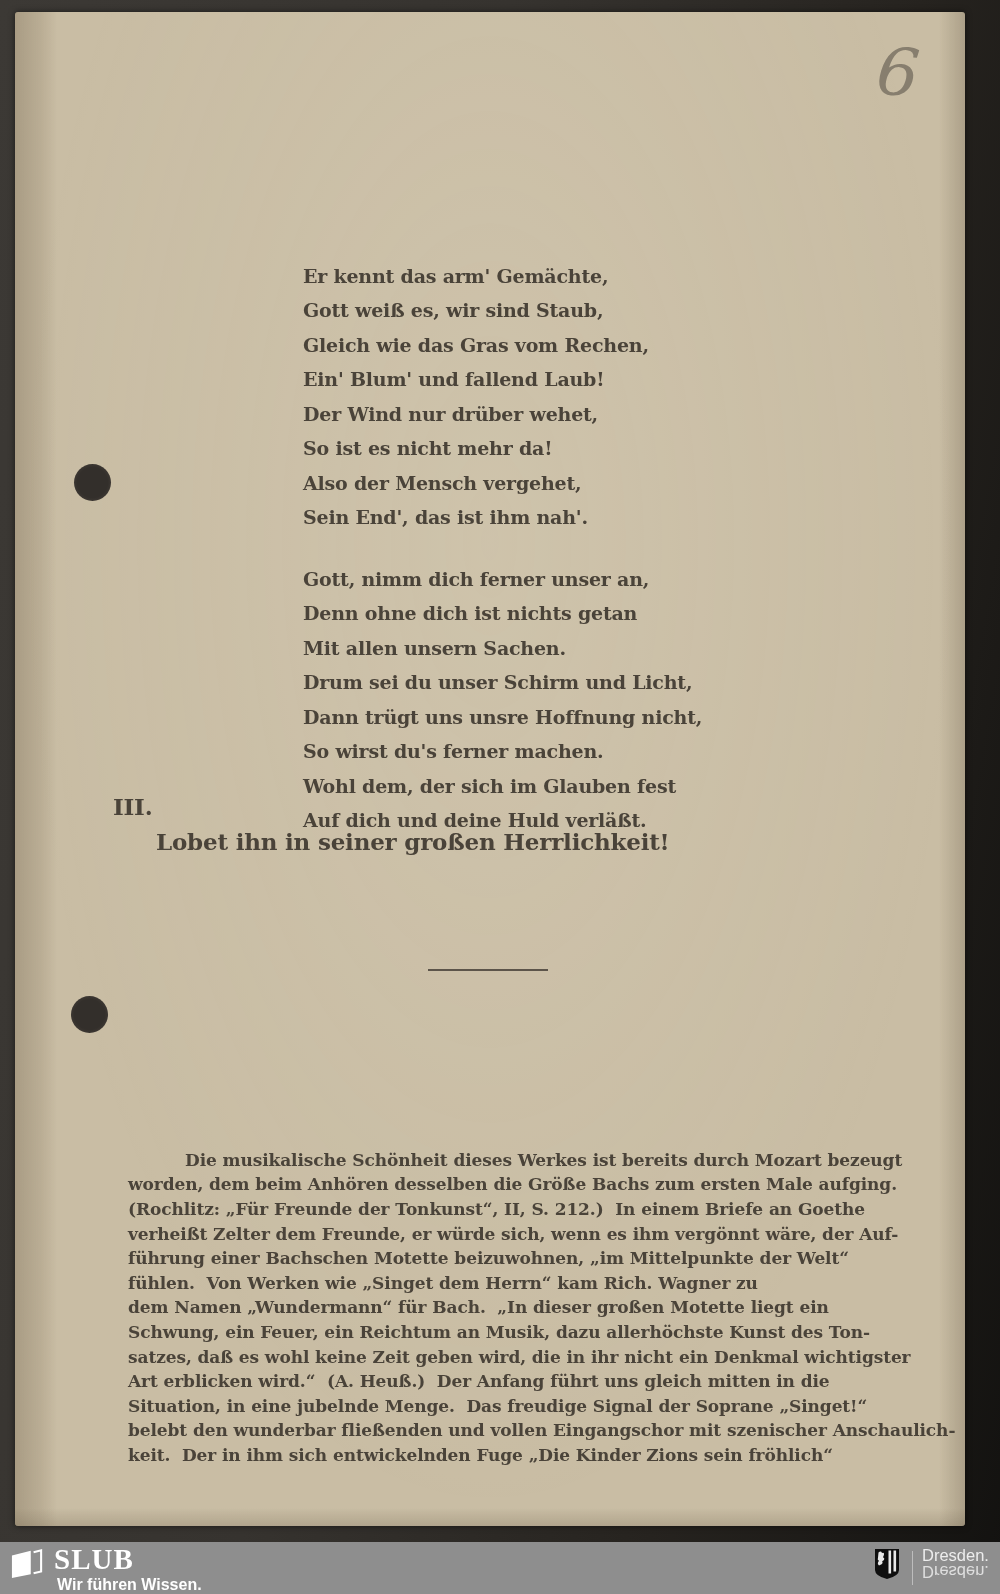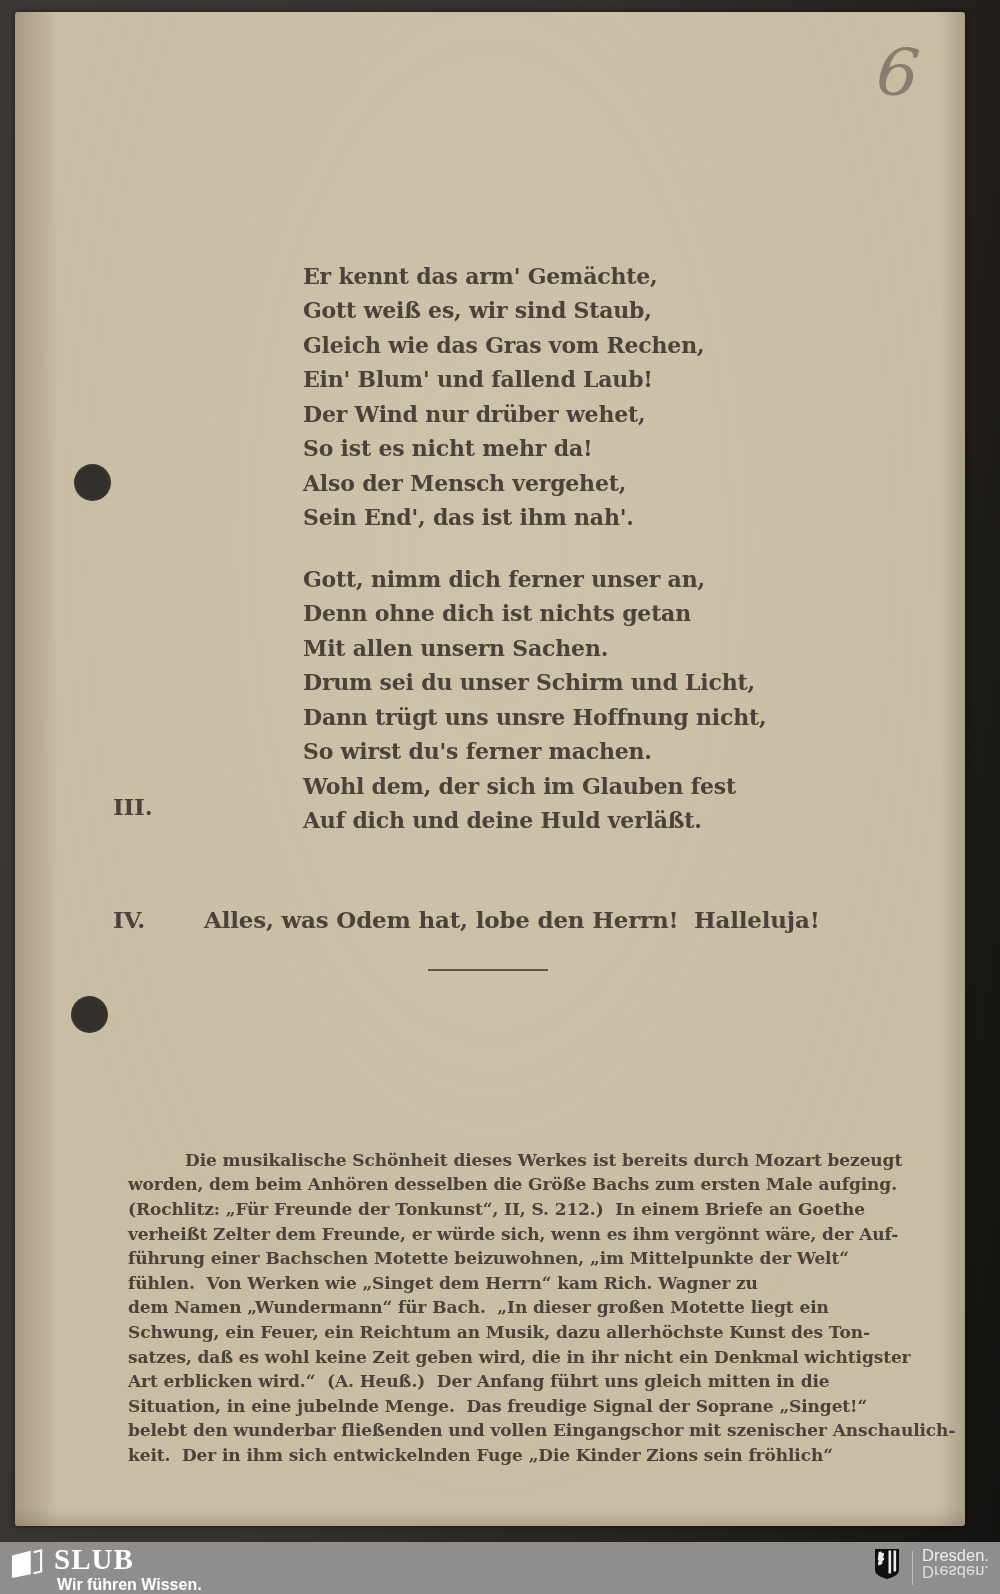--- a/index.html
+++ b/index.html
@@ -26,7 +26,7 @@
     font-family:"DejaVu Serif",serif;font-weight:bold;color:#4a4339;
     white-space:pre;
   }
-  .stanza{position:absolute;left:288px;font-size:22px;line-height:34.5px;letter-spacing:-0.2px;}
+  .stanza{position:absolute;left:288px;font-size:19px;line-height:34.5px;letter-spacing:-0.2px;}
   .stanza-1{top:143px;}
   .stanza-2{top:446px;}
   .attribution{position:absolute;right:140px;top:723px;font-size:21px;line-height:26px;}

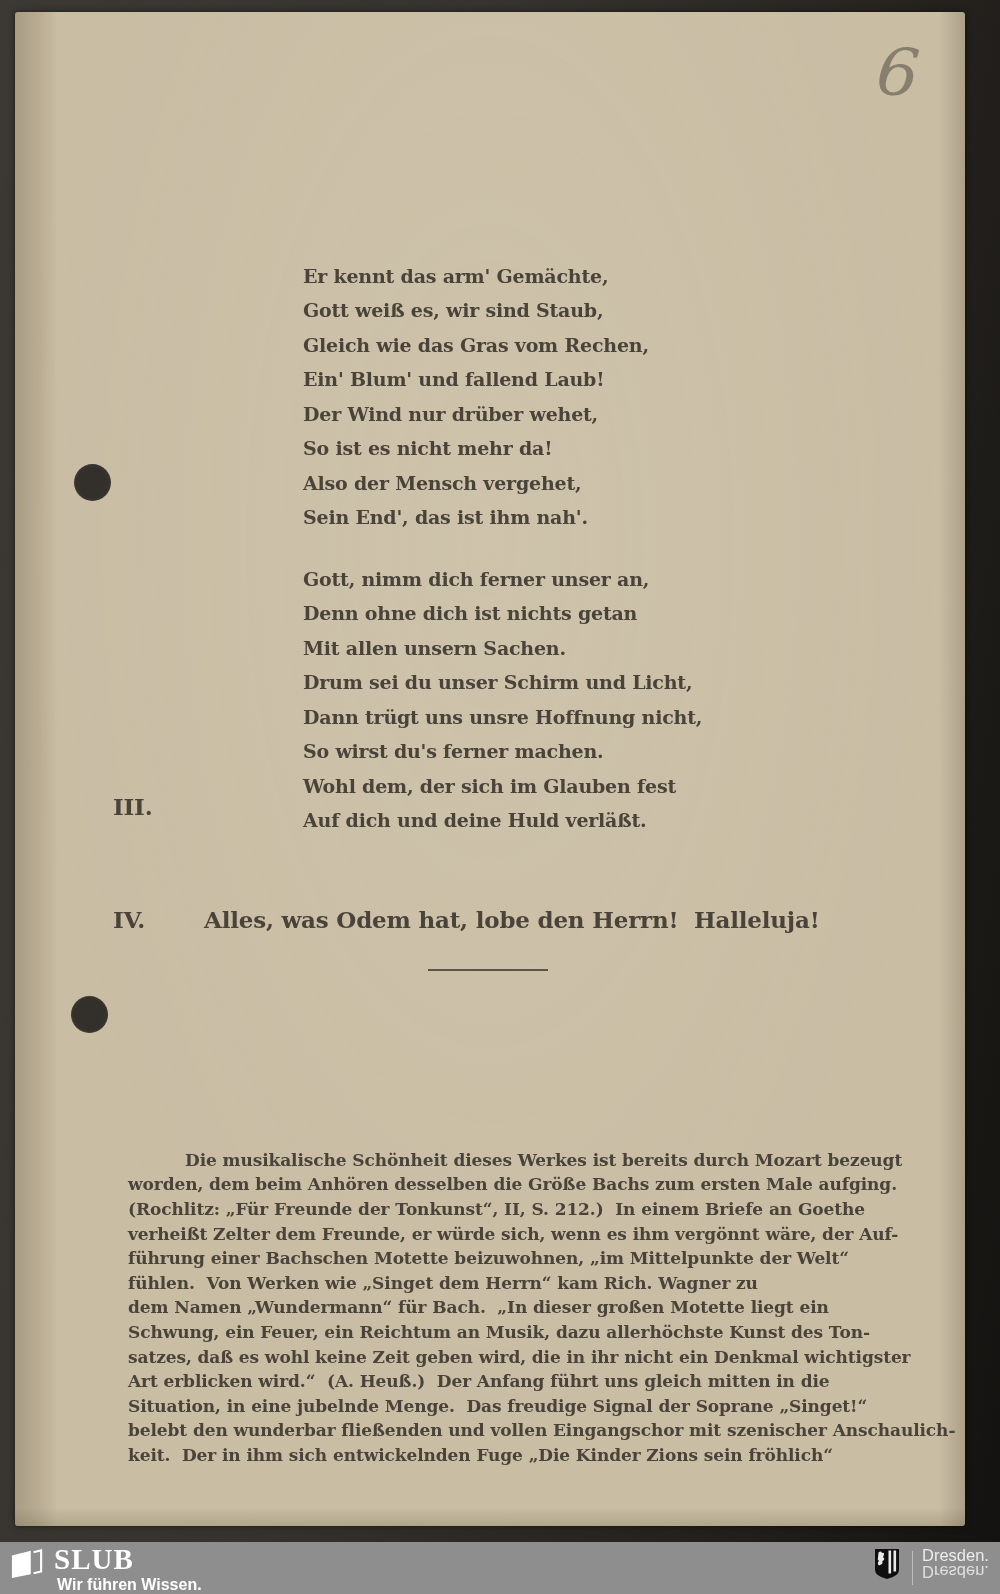--- a/index.html
+++ b/index.html
@@ -30,7 +30,7 @@
   .stanza-1{top:143px;}
   .stanza-2{top:446px;}
   .attribution{position:absolute;right:140px;top:723px;font-size:21px;line-height:26px;}
-  .section{position:absolute;display:flex;font-size:23px;line-height:34.5px;letter-spacing:-0.2px;gap:48px;}
+  .section{position:absolute;display:flex;font-size:23px;line-height:34.5px;letter-spacing:-0.2px;}
   .section .numeral{width:43px;flex:0 0 43px;}
   .section-iii{left:98px;top:778px;}
   .section-iv{left:98px;top:891px;}

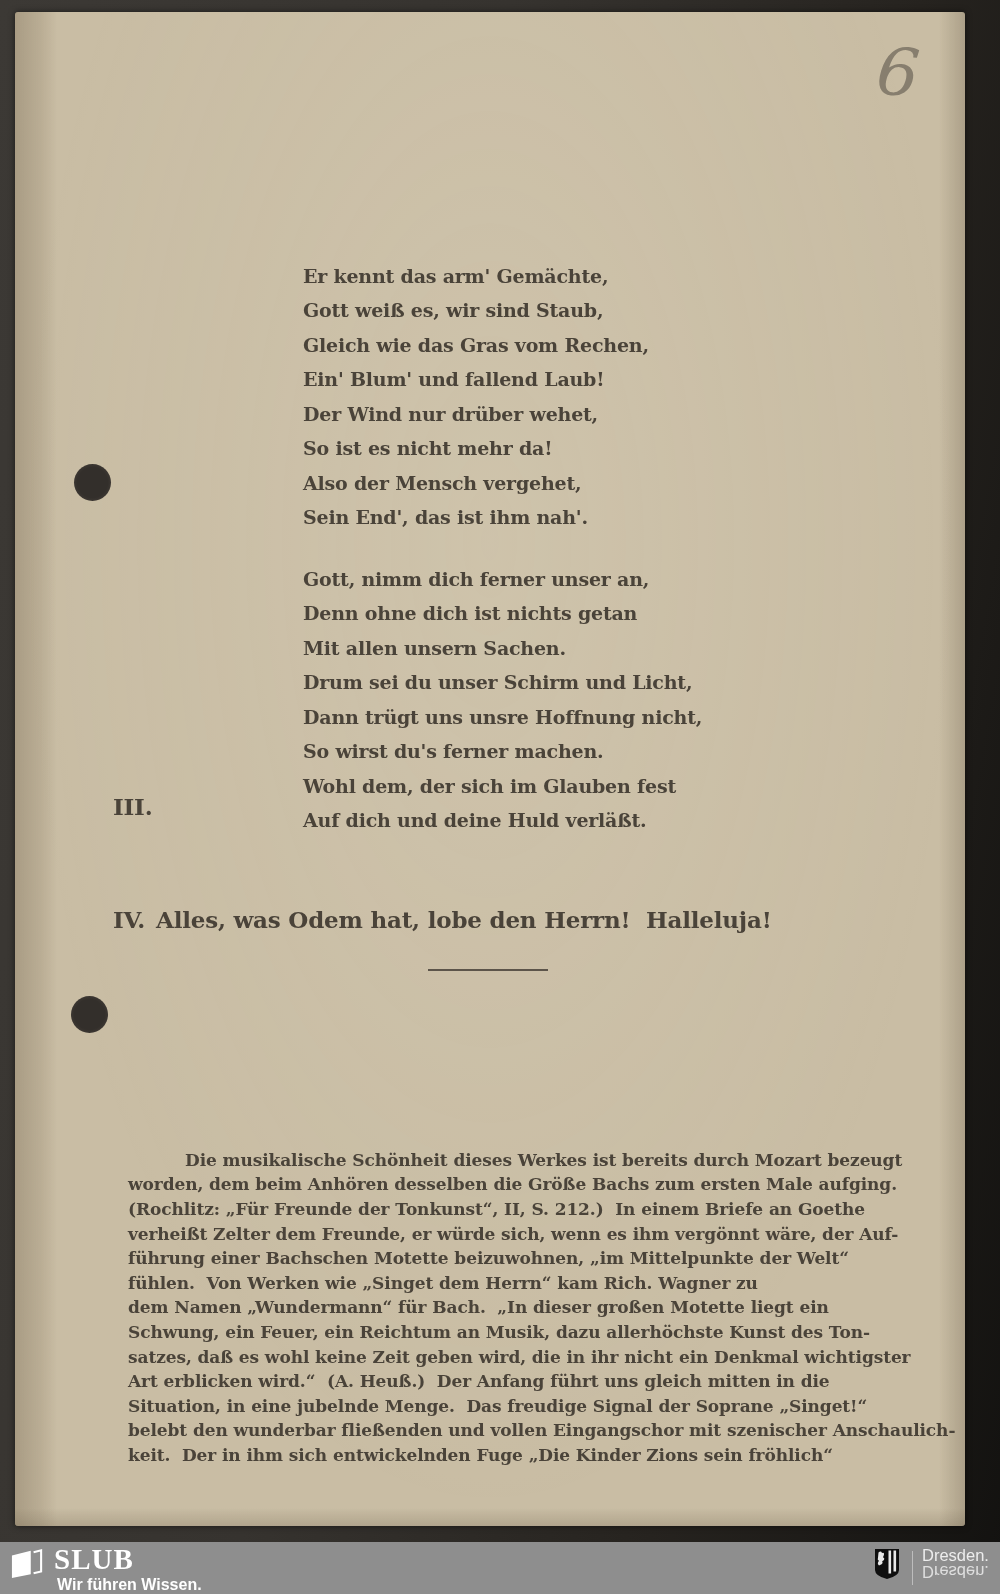--- a/index.html
+++ b/index.html
@@ -79,7 +79,7 @@
 
   <div class="section section-iii fraktur">
     <span class="numeral">III.</span>
-    <span><br></span>
+    <span><br><span>Lobet ihn in seiner großen Herrlichkeit!</span></span>
   </div>
 
   <div class="section section-iv fraktur">

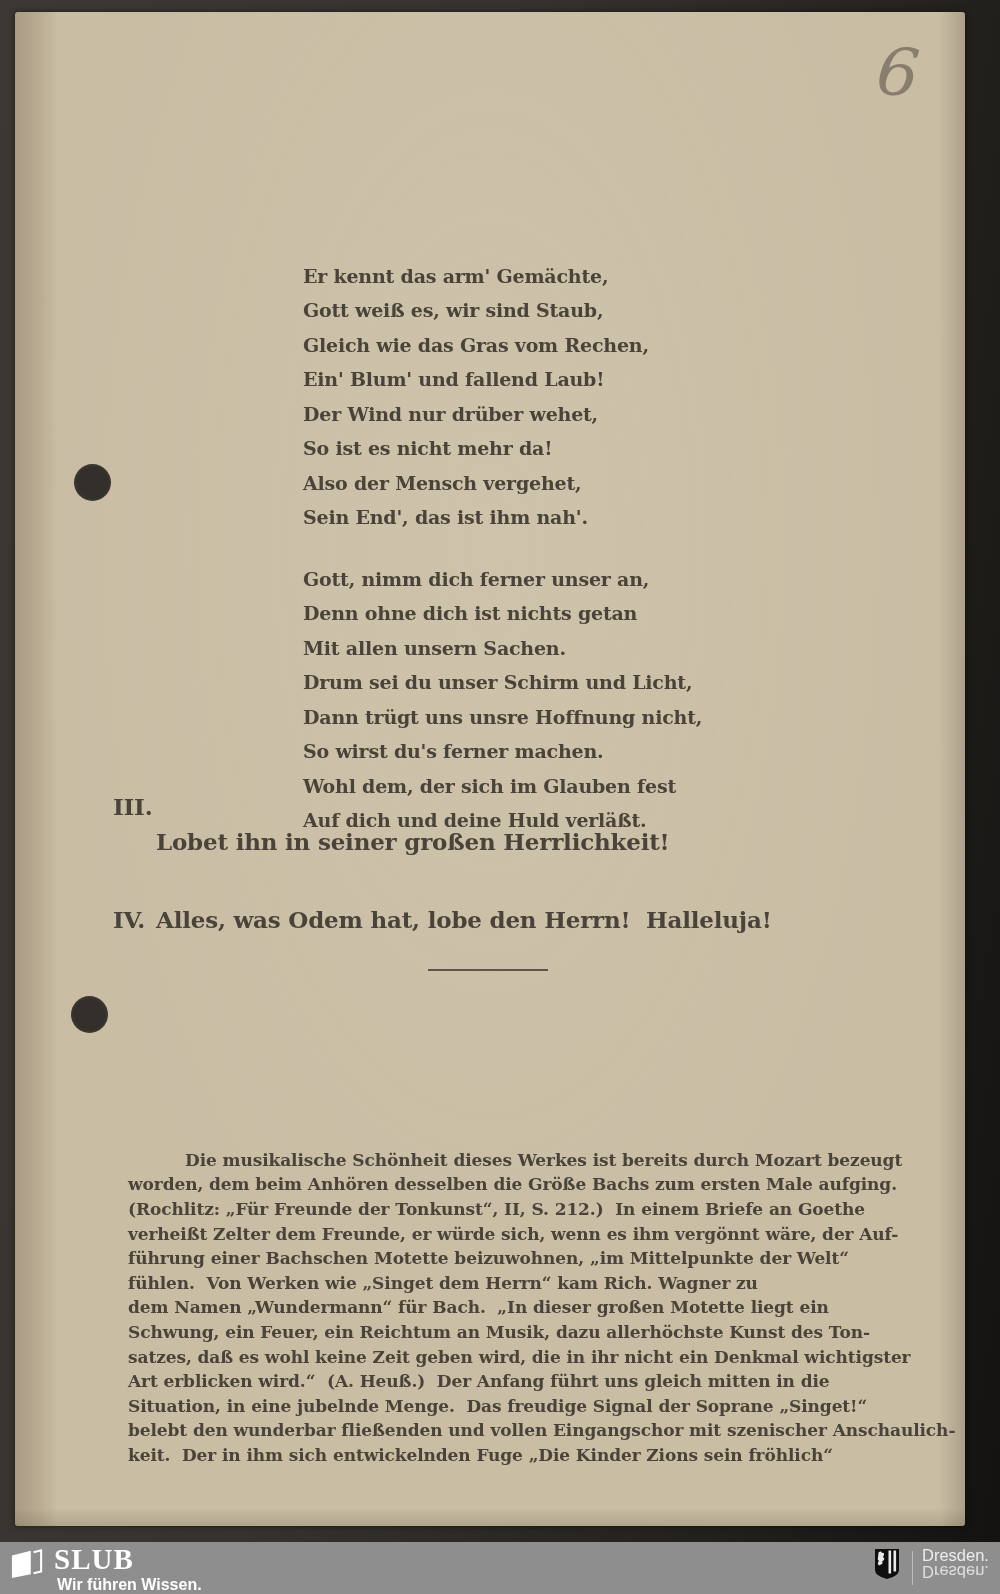--- a/index.html
+++ b/index.html
@@ -82,10 +82,6 @@
     <span><br><span>Lobet ihn in seiner großen Herrlichkeit!</span></span>
   </div>
 
-  <div class="section section-iv fraktur">
-    <span class="numeral">IV.</span>
-    <span>Alles, was Odem hat, lobe den Herrn!  Halleluja!</span>
-  </div>
 
   <div class="divider-rule"></div>
 

